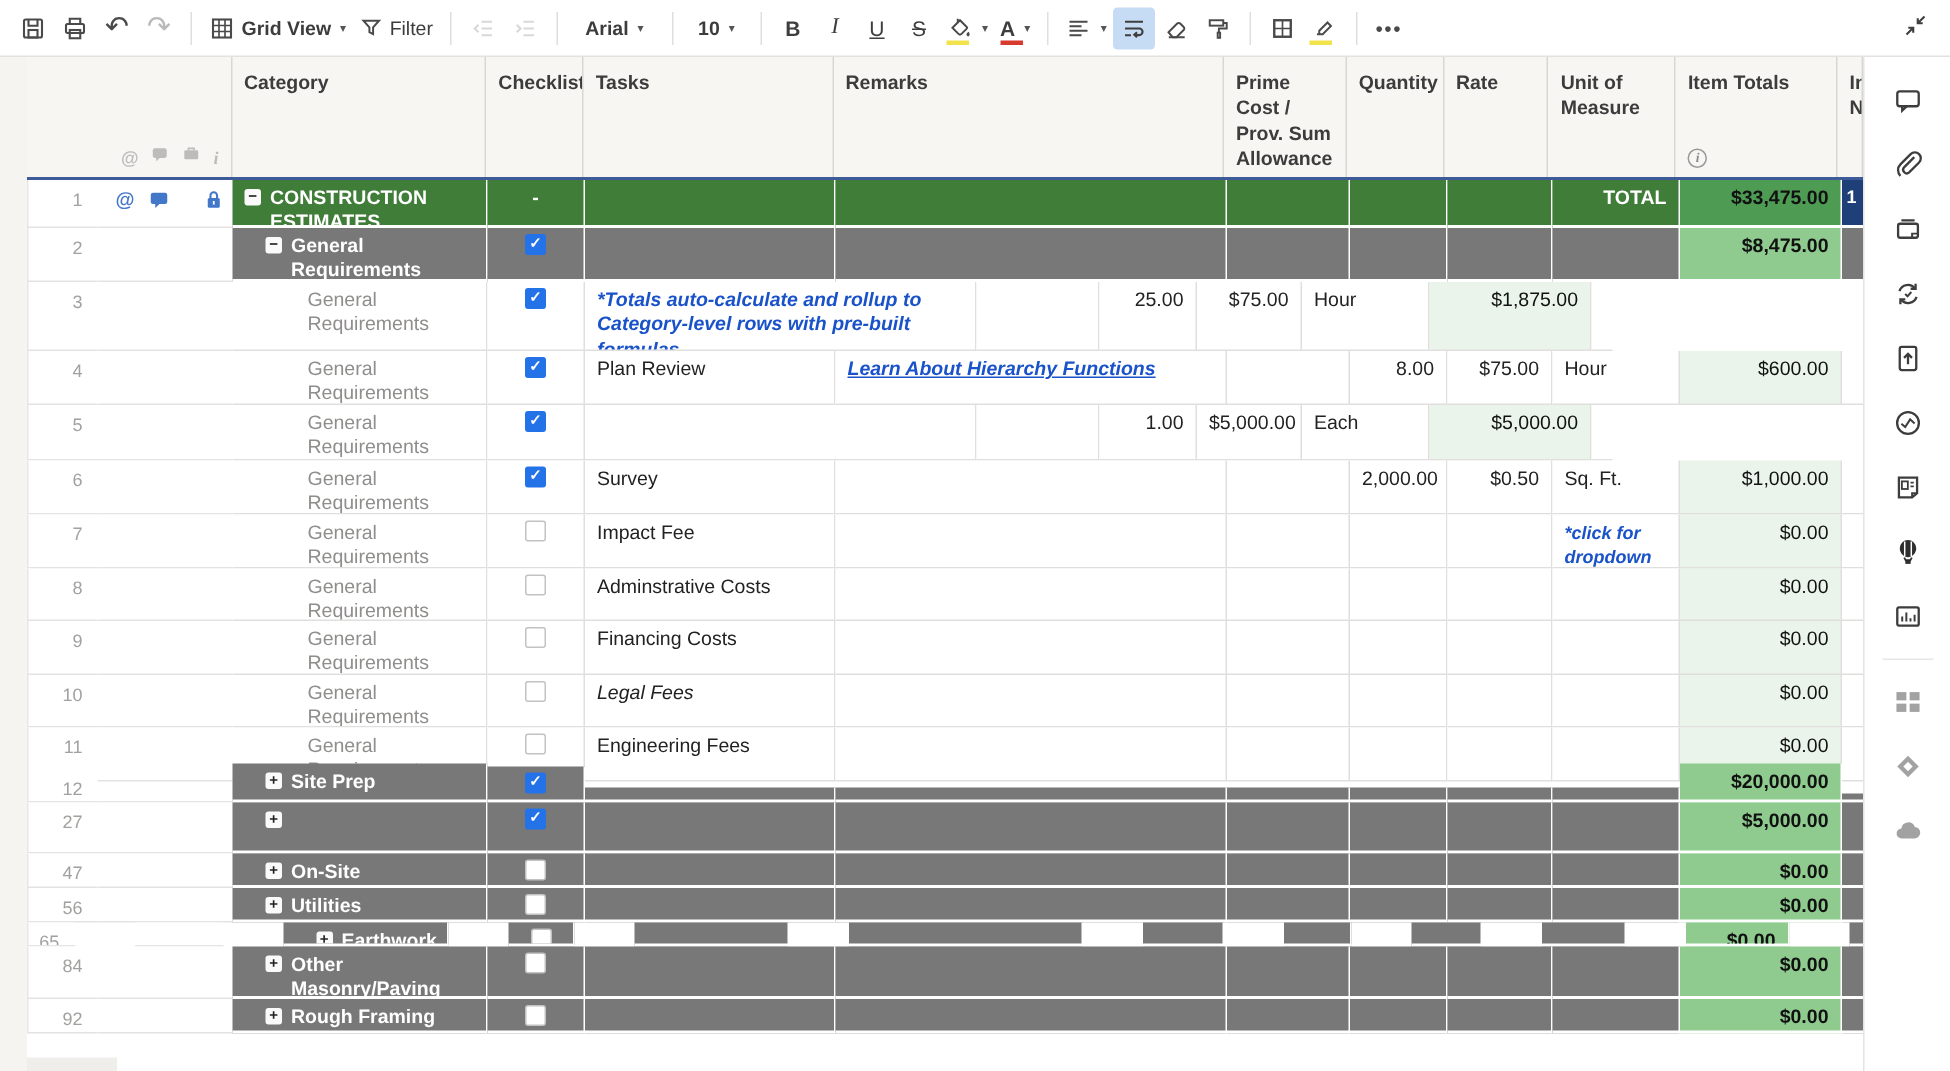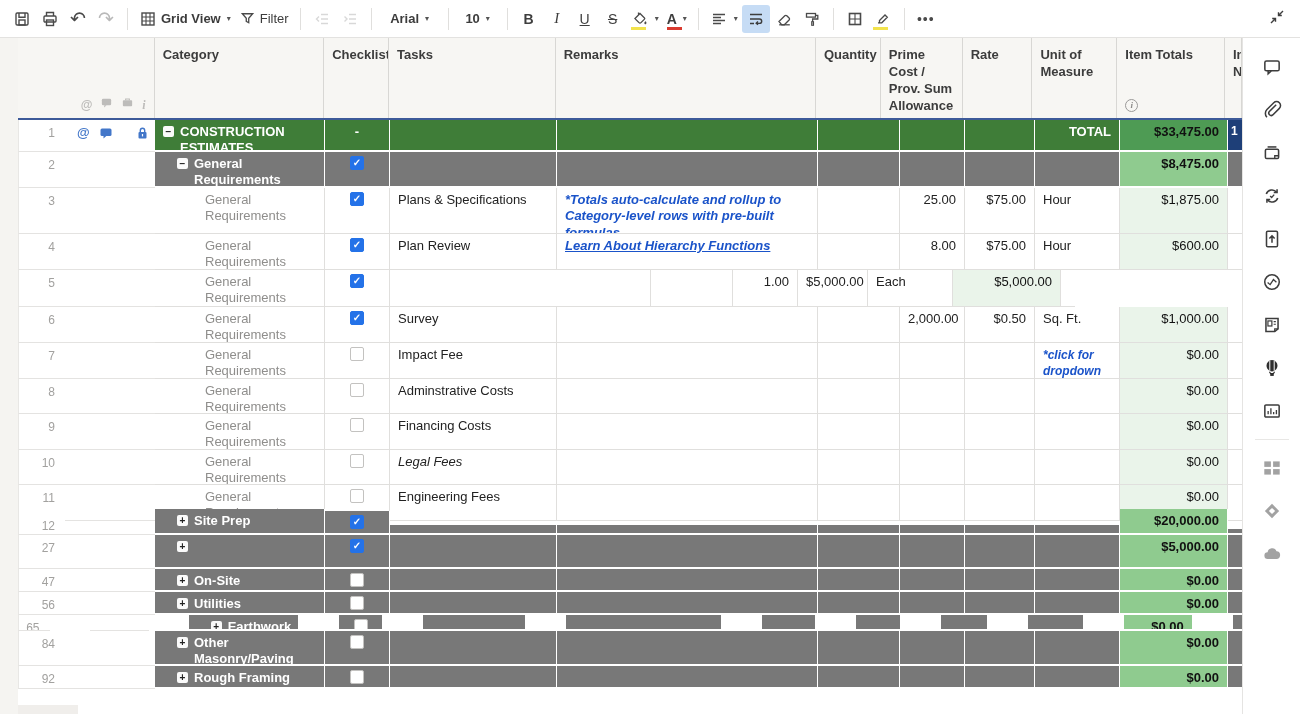--- a/index.html
+++ b/index.html
@@ -256,8 +256,8 @@
       <div class="hcell" style="width: 65px;"><span>Checklist</span></div>
       <div class="hcell" style="width: 167px;"><span>Tasks</span></div>
       <div class="hcell" style="width: 261px;"><span>Remarks</span></div>
+      <div class="hcell" style="width: 82px;"><span>Prime Cost / Prov. Sum Allowance</span></div>
       <div class="hcell" style="width: 65px;"><span>Quantity</span></div>
-      <div class="hcell" style="width: 82px;"><span>Prime Cost / Prov. Sum Allowance</span></div>
       <div class="hcell" style="width: 70px;"><span>Rate</span></div>
       <div class="hcell" style="width: 85px;"><span>Unit of Measure</span></div>
       <div class="hcell" style="width: 108px;"><span>Item Totals</span><span class="info-circle">i</span></div>

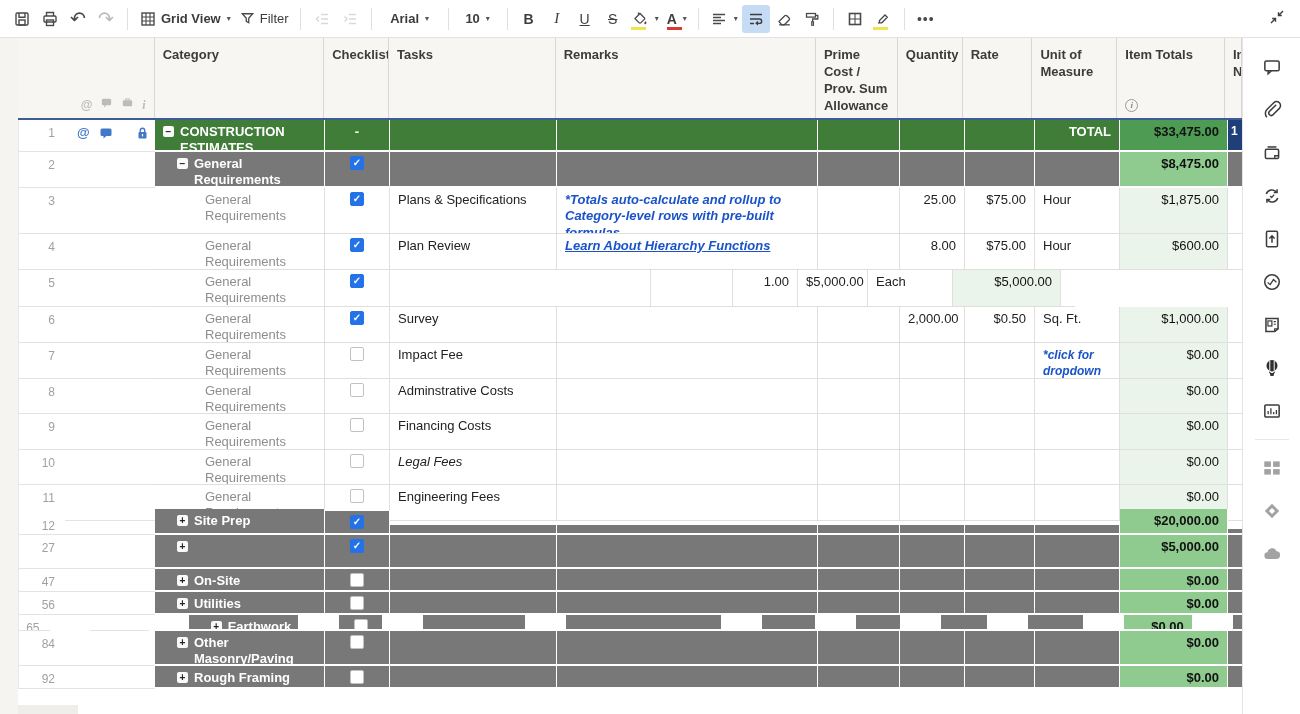--- a/index.html
+++ b/index.html
@@ -327,7 +327,6 @@
         <div class="cell cc center-top" style="width: 65px;">
           <div class="checkbox on">✓</div>
         </div>
-        <div class="cell cc" style="width: 167px;">Plans &amp; Specifications</div>
         <div class="cell cc" style="width: 261px;"><span class="remark-note">*Totals auto-calculate and rollup to Category-level rows with pre-built formulas.</span></div>
         <div class="cell cc num" style="width: 82px;"></div>
         <div class="cell cc num" style="width: 65px;">25.00</div>

